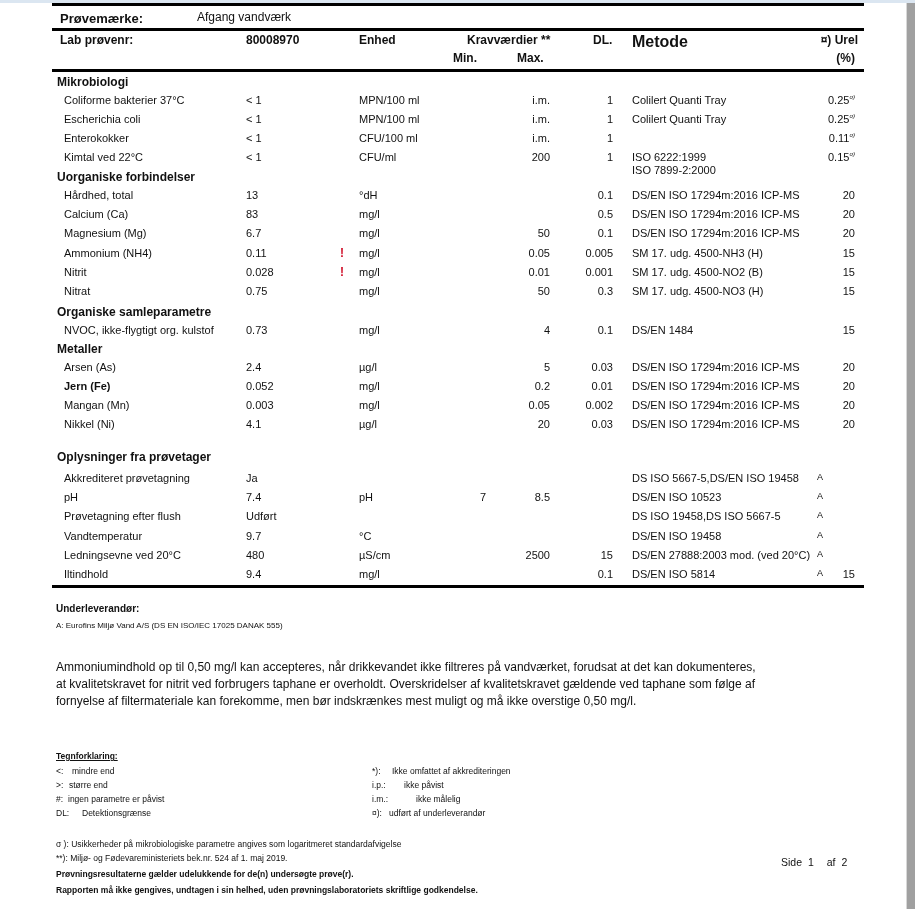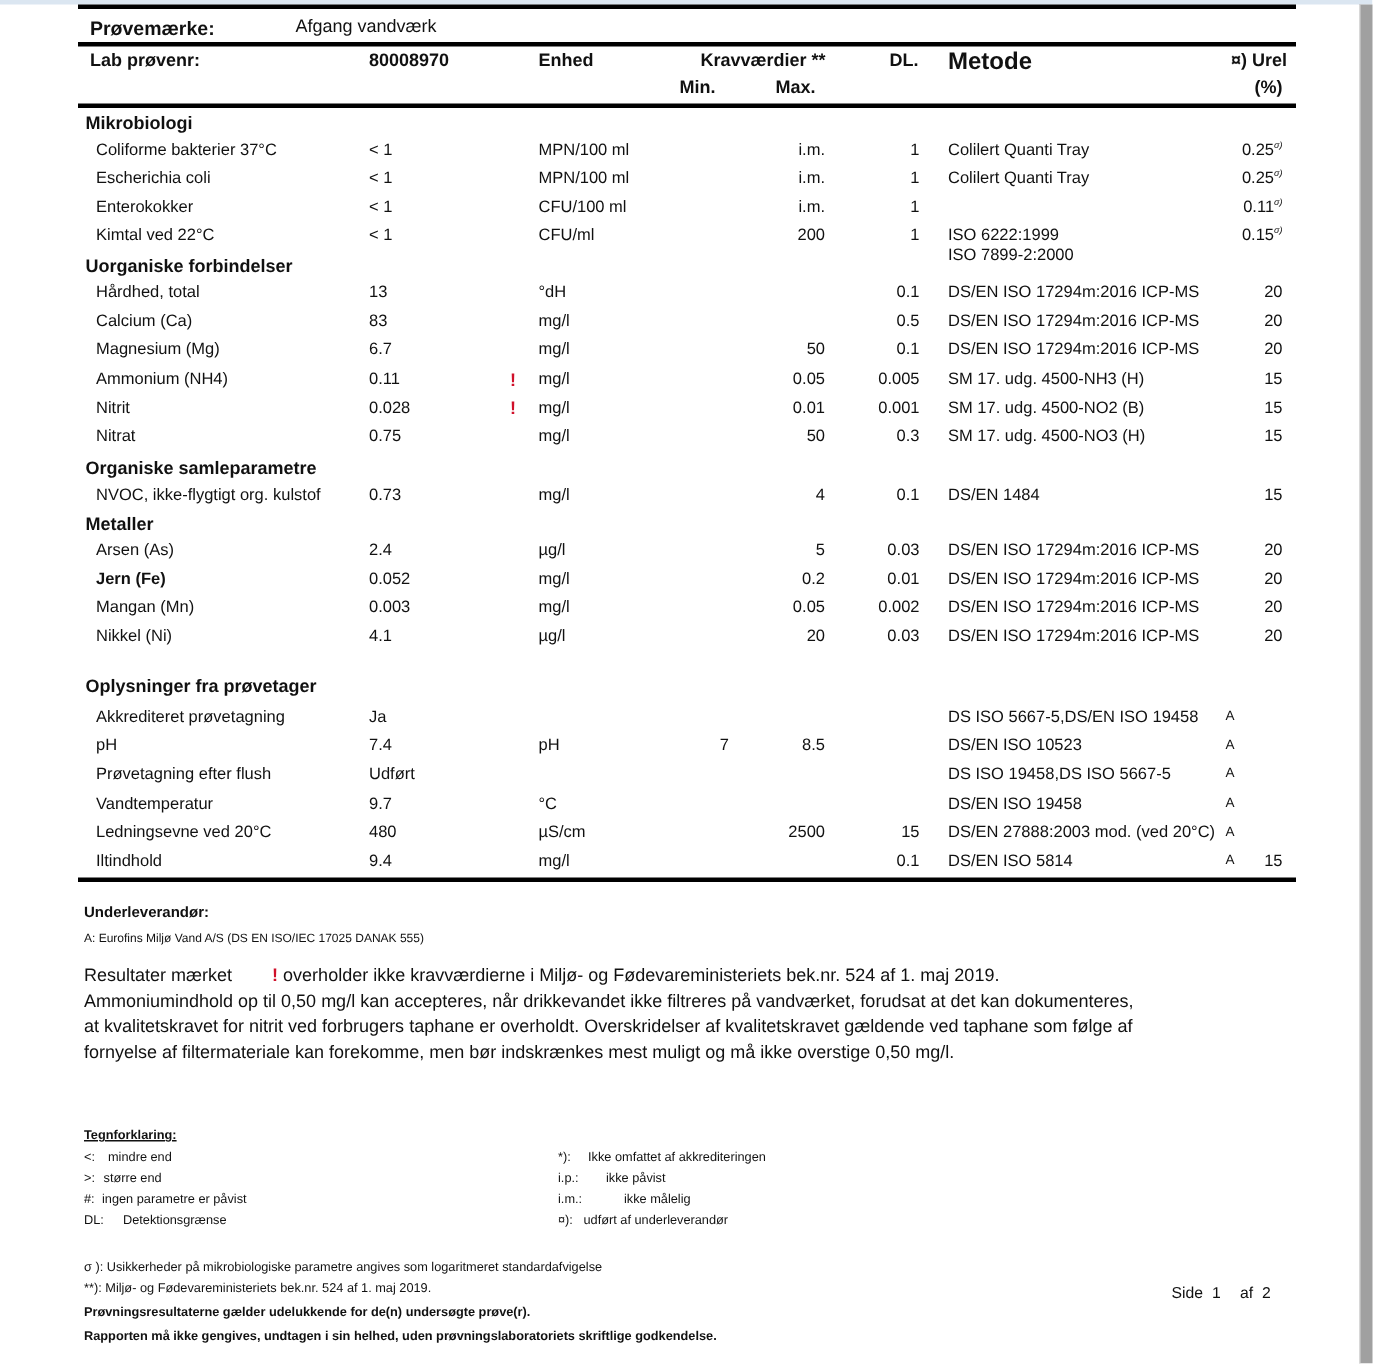--- a/index.html
+++ b/index.html
@@ -316,12 +316,6 @@
   <div class="abs b" style="left:56px; top:603px; font-size:10px;">Underleverandør:</div>
   <div class="abs" style="left:56px; top:621px; font-size:8px;">A: Eurofins Miljø Vand A/S (DS EN ISO/IEC 17025 DANAK 555)</div>
 
-  <div class="abs para" style="left:56px; top:642px;">
-    <span>Resultater mærket</span>
-    <span style="display:inline-block; width:20px;"></span>
-    <span class="excl">!</span>
-    <span>overholder ikke kravværdierne i Miljø- og Fødevareministeriets bek.nr. 524 af 1. maj 2019.</span>
-  </div>
   <div class="abs para" style="left:56px; top:659px; width:700px; white-space:normal;">Ammoniumindhold op til 0,50 mg/l kan accepteres, når drikkevandet ikke filtreres på vandværket, forudsat at det kan dokumenteres, at kvalitetskravet for nitrit ved forbrugers taphane er overholdt. Overskridelser af kvalitetskravet gældende ved taphane som følge af fornyelse af filtermateriale kan forekomme, men bør indskrænkes mest muligt og må ikke overstige 0,50 mg/l.</div>
 
   <div class="abs small b ul" style="left:56px; top:751px;">Tegnforklaring:</div>

